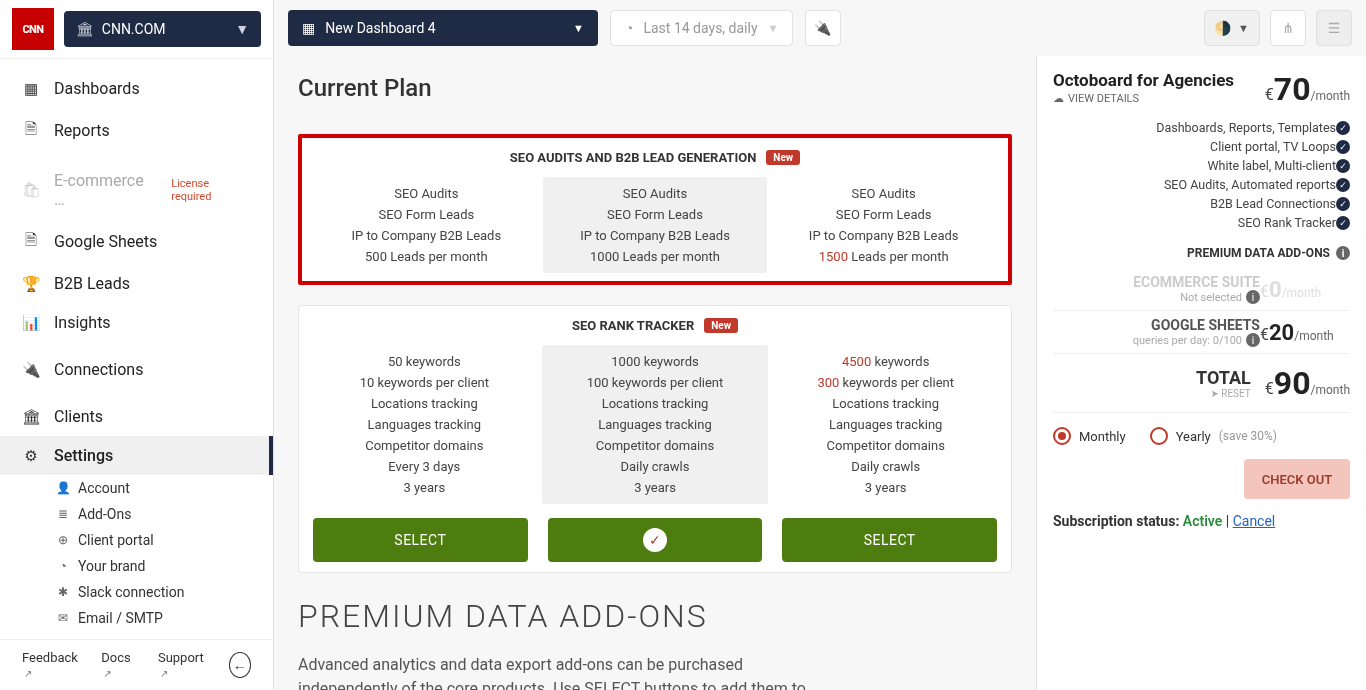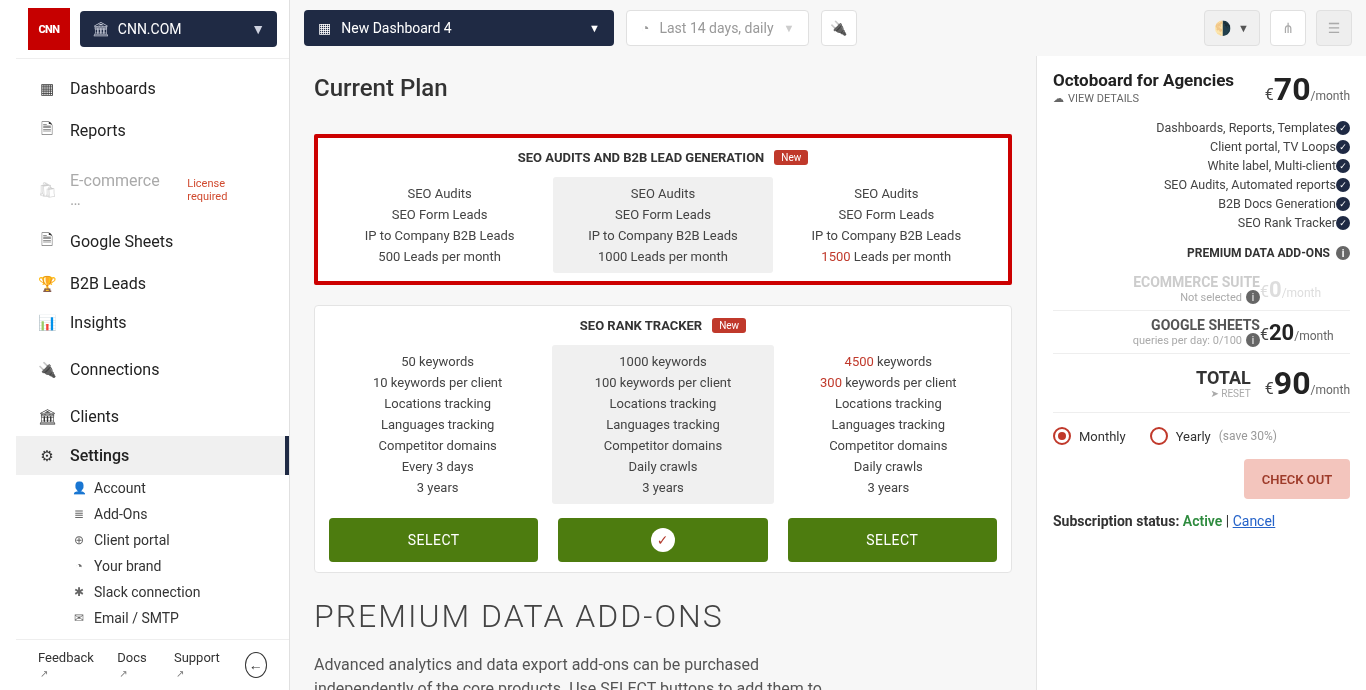--- a/index.html
+++ b/index.html
@@ -8,7 +8,7 @@
 .app { display: flex; width: 100%; height: 100%; }
 
 
-.sidebar { width: 274px; border-right: 1px solid #e0e0e0; display: flex; flex-direction: column; background: #fff; margin-left: 16px; }
+.sidebar { width: 274px; border-right: 1px solid #e0e0e0; display: flex; flex-direction: column; background: #fff; }
 .sidebar-top { display: flex; align-items: center; padding: 8px 12px; gap: 10px; border-bottom: 1px solid #eee; }
 .brand-logo { width: 42px; height: 42px; background: #c60000; color: #fff; font-weight: 800; font-size: 11px; display: flex; align-items: center; justify-content: center; letter-spacing: -0.5px; }
 .client-dd { flex: 1; background: #1f2a44; color: #fff; height: 36px; border-radius: 4px; display: flex; align-items: center; padding: 0 12px; justify-content: space-between; }

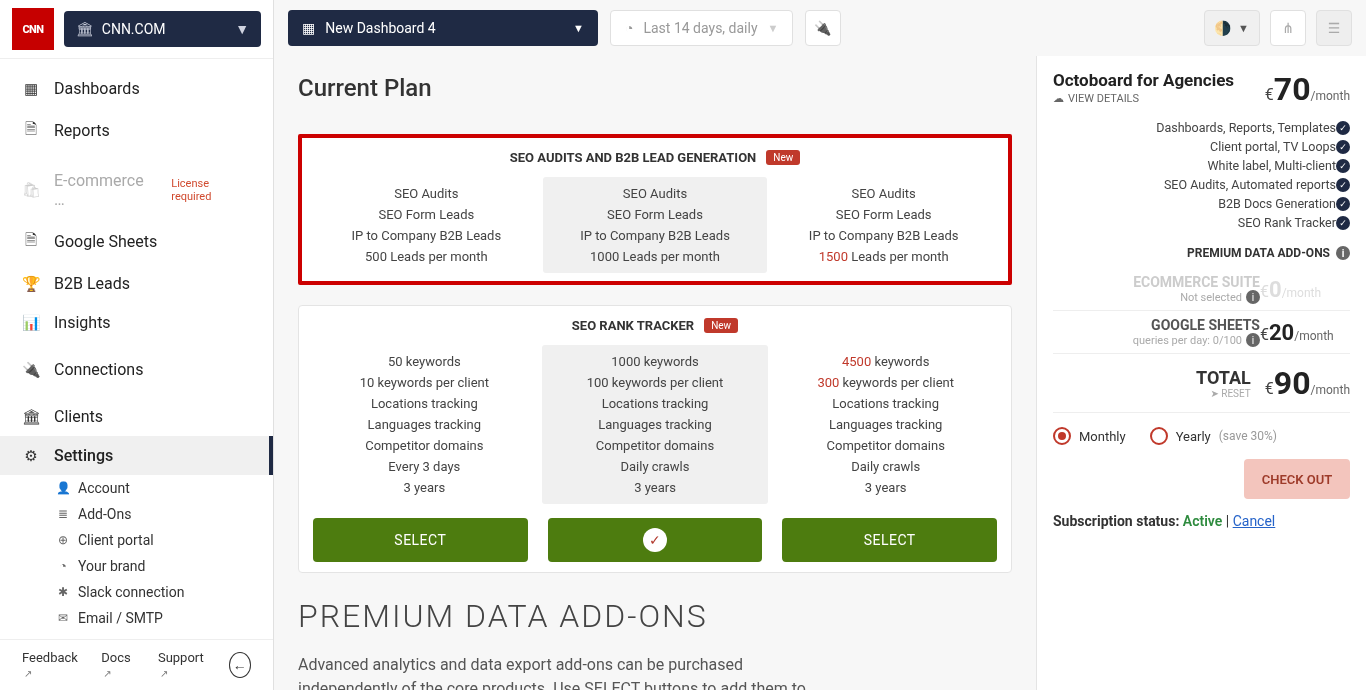--- a/index.html
+++ b/index.html
@@ -49,7 +49,7 @@
 .card { background:#fff; border:1px solid #e4e4e4; border-radius:4px; margin-bottom: 20px; }
 .highlight-box { border: 4px solid #cc0000; border-radius: 2px; padding-bottom: 4px; }
 .section-header { padding: 12px 16px; font-size: 13px; font-weight: 700; color: #333; display:flex; align-items:center; gap:10px;justify-content:center; }
-.badge-new { background:#c0392b; color:#fff; font-size:10px; font-weight:400; padding:2px 7px; border-radius:3px; }
+.badge-new { background:#c0392b; color:#fff; font-size:10px; font-weight:700; padding:2px 7px; border-radius:3px; }
 
 .tiers { display:flex; padding: 0 12px 4px 12px; gap: 4px; }
 .tier { flex:1; text-align:center; font-size: 13px; color:#444; padding: 6px 8px; border-radius:3px; }

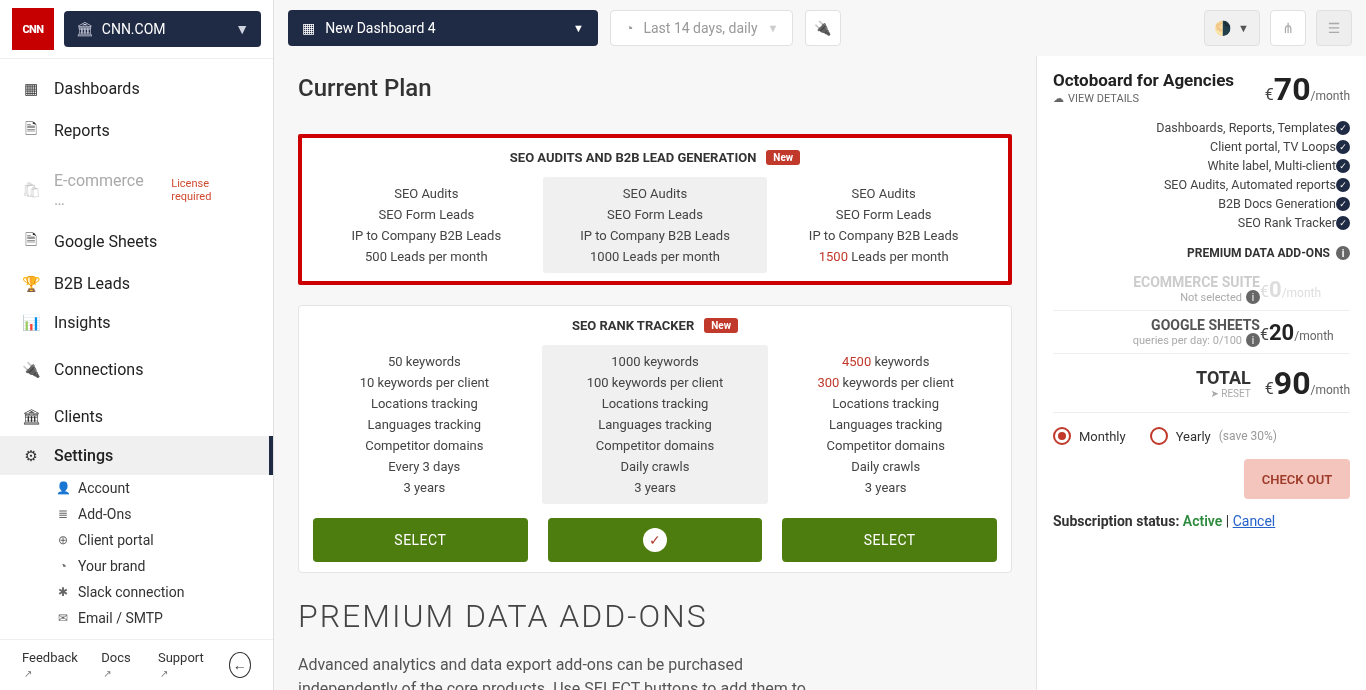--- a/index.html
+++ b/index.html
@@ -350,7 +350,7 @@
               <span class="feat-check">✓</span>
             </div>
             <div class="feat-item">
-              <span style="flex:1; text-align:right;">B2B Docs Generation</span>
+              <span style="flex:1; text-align:right;">B2B Lead Connections</span>
               <span class="feat-check">✓</span>
             </div>
             <div class="feat-item">

